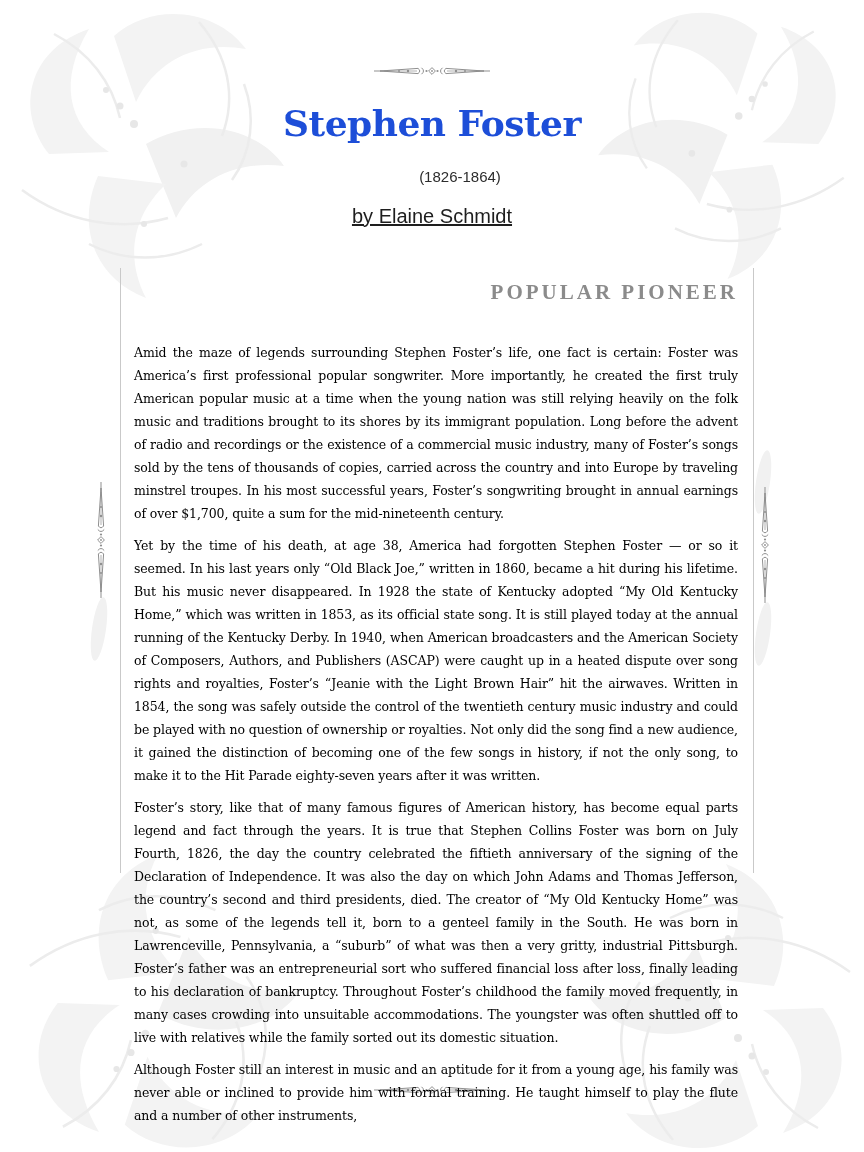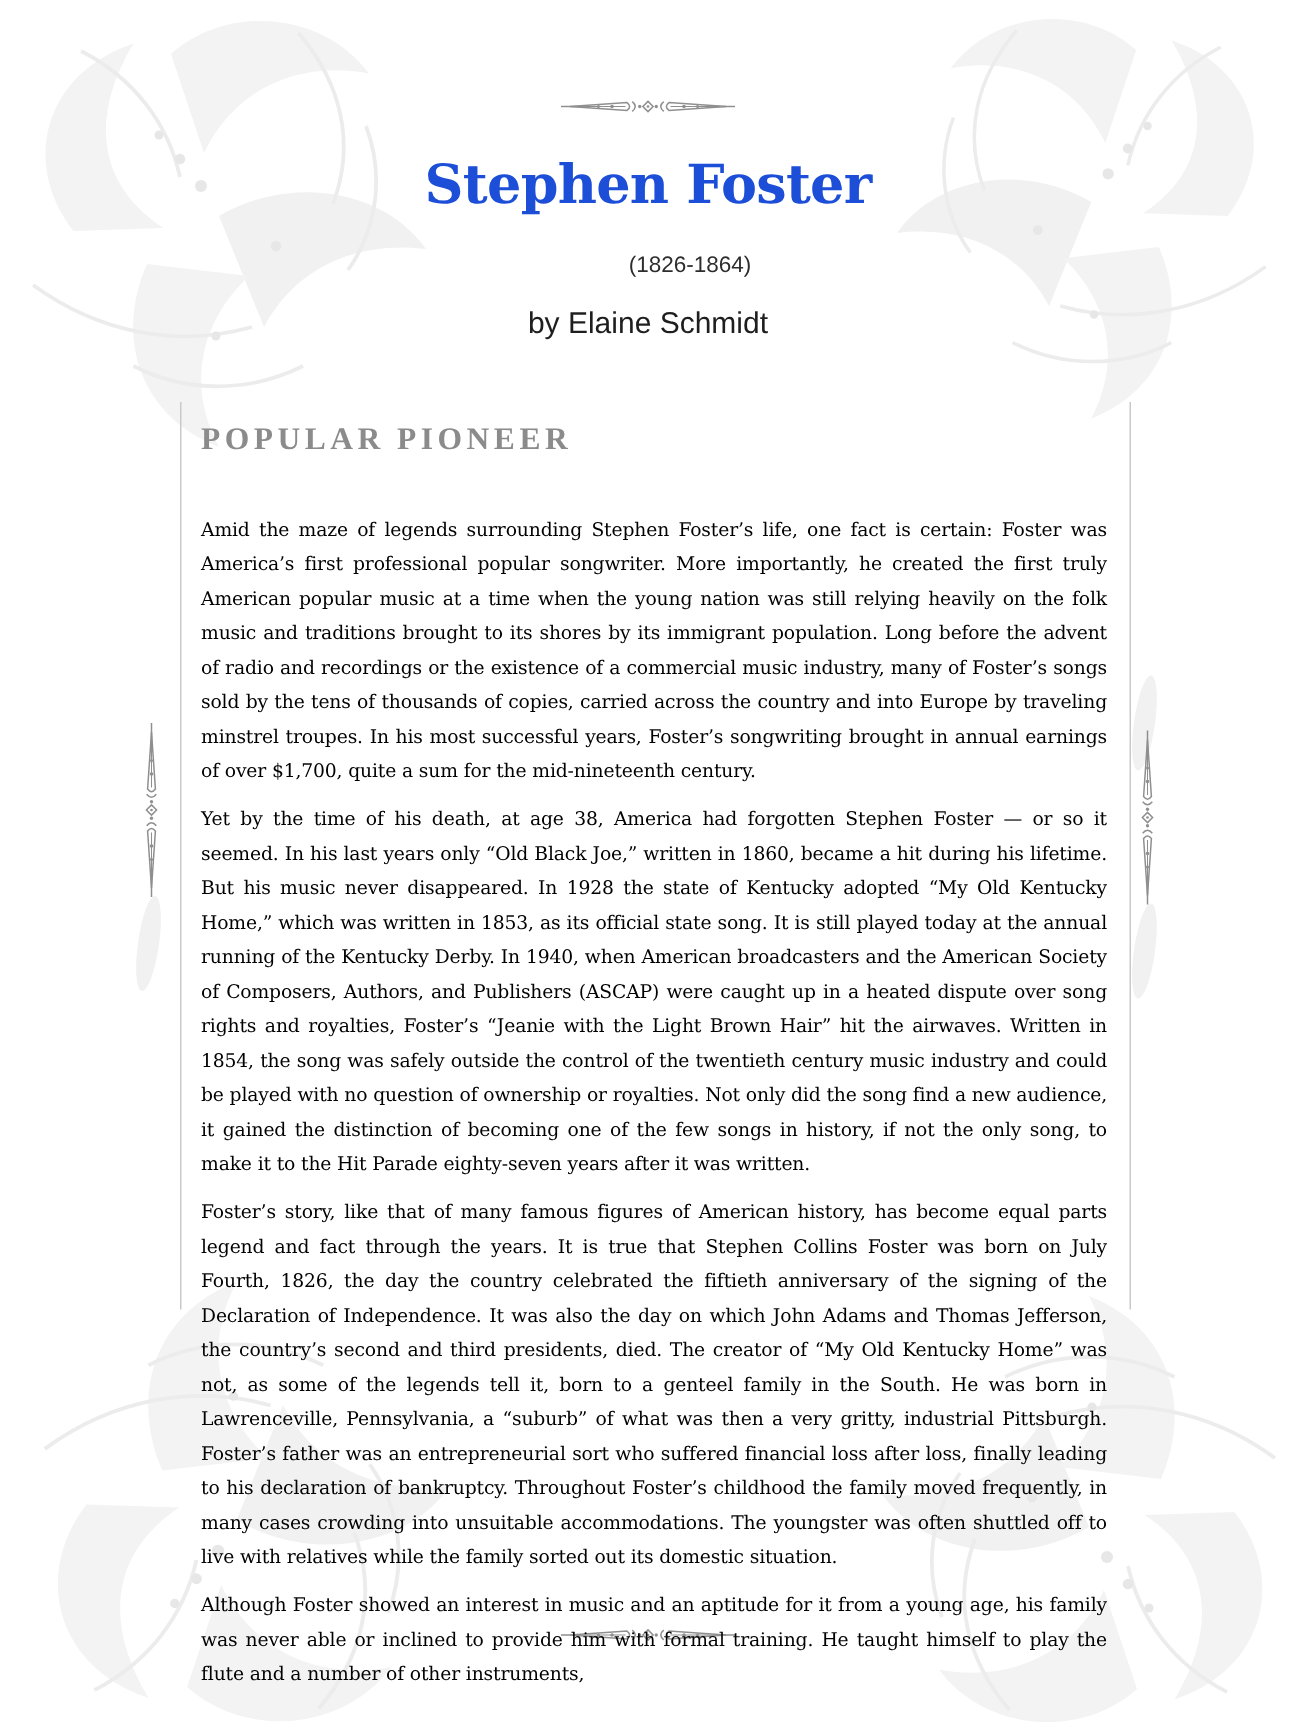--- a/index.html
+++ b/index.html
@@ -43,7 +43,7 @@
   }
   .byline{
     position:absolute;left:0;top:205px;width:100%;
-    font-family:"Liberation Sans", sans-serif;font-size:20px;color:#1e1e1e;
+    font-family:"Liberation Sans", sans-serif;font-size:20px;color:#1e1e1e;text-decoration:underline;
   }
 
   

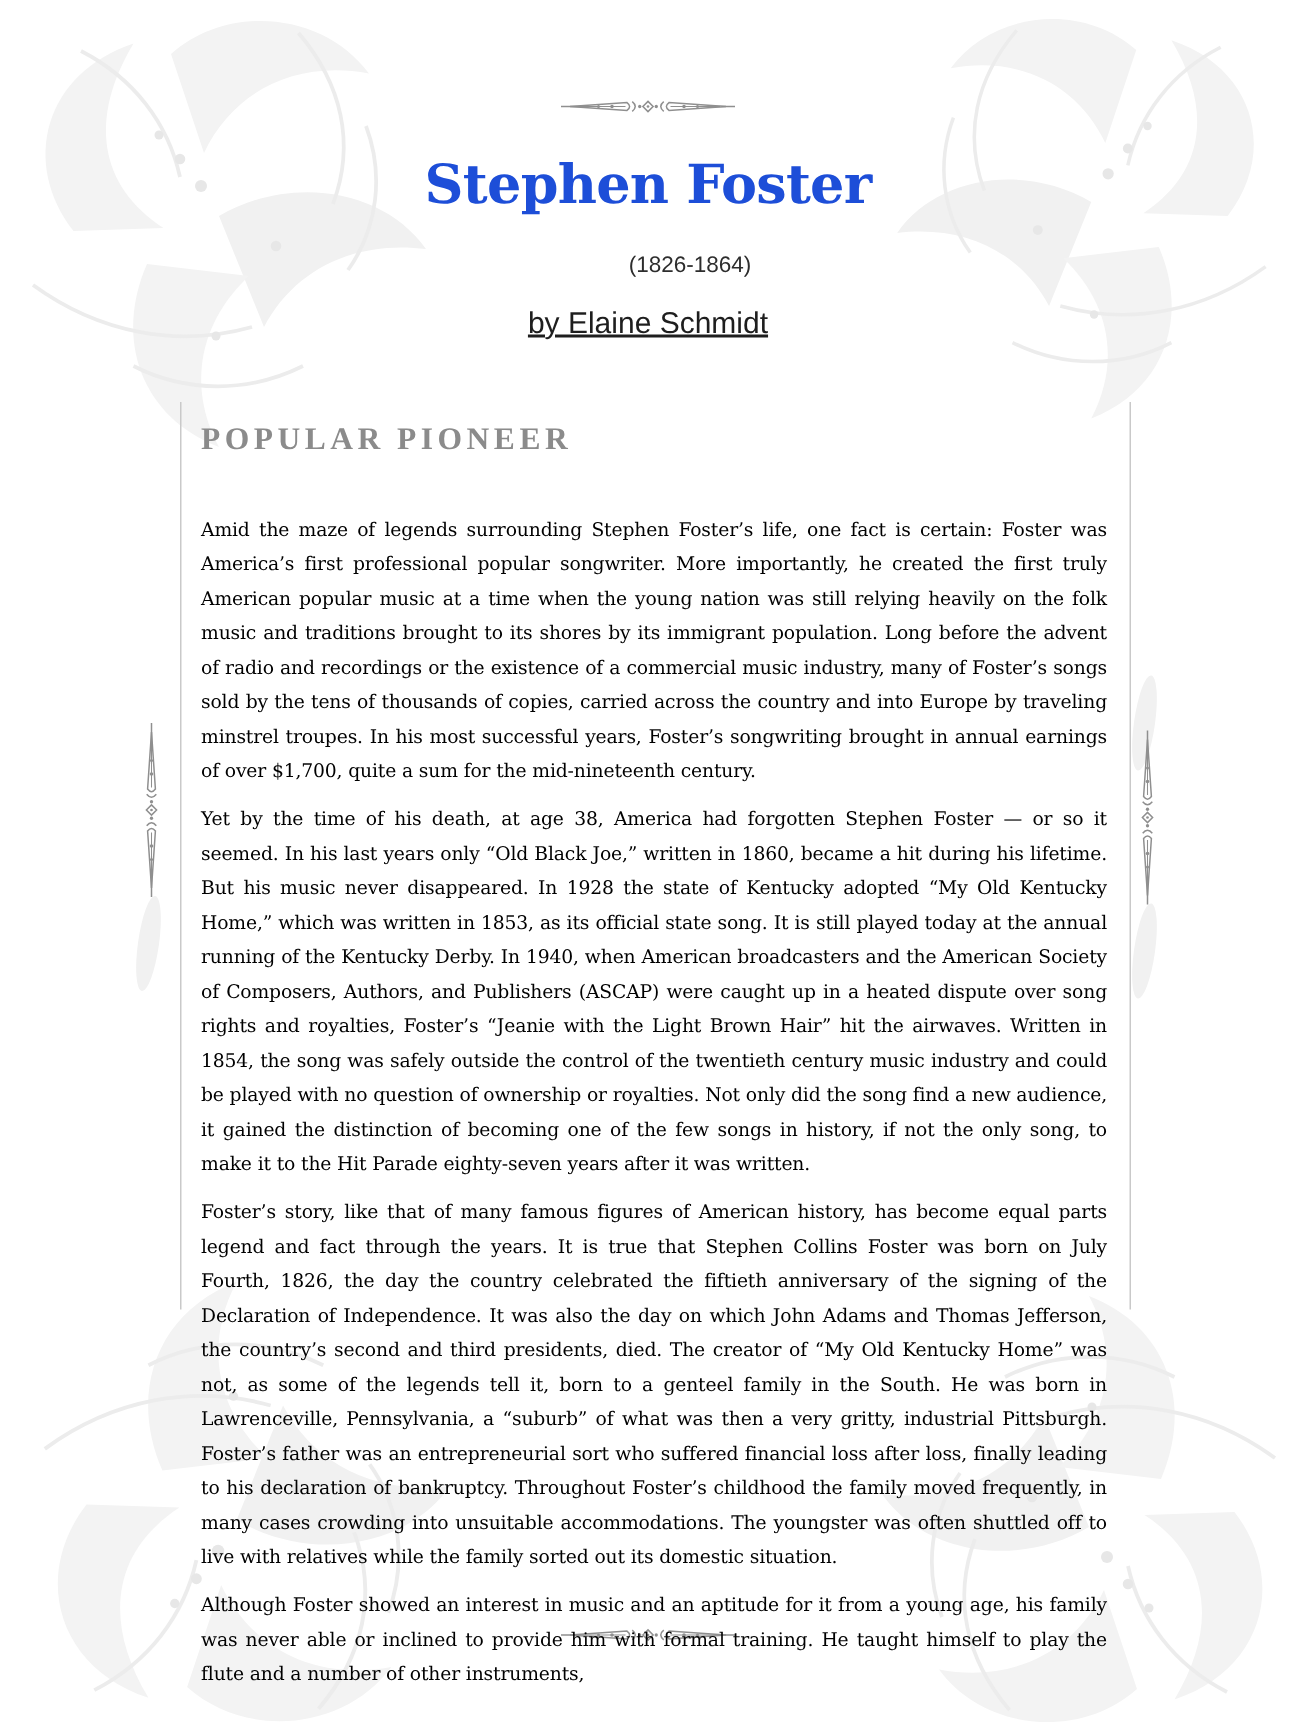--- a/index.html
+++ b/index.html
@@ -49,7 +49,7 @@
   
   .article{position:absolute;left:134px;top:280px;width:604px;}
   .section-heading{
-    text-align:left;margin:0 0 36px 0;
+    text-align:right;margin:0 0 36px 0;
     font-family:"Liberation Serif", serif;font-weight:700;
     font-size:21px;letter-spacing:3px;color:#8b8b8b;
   }

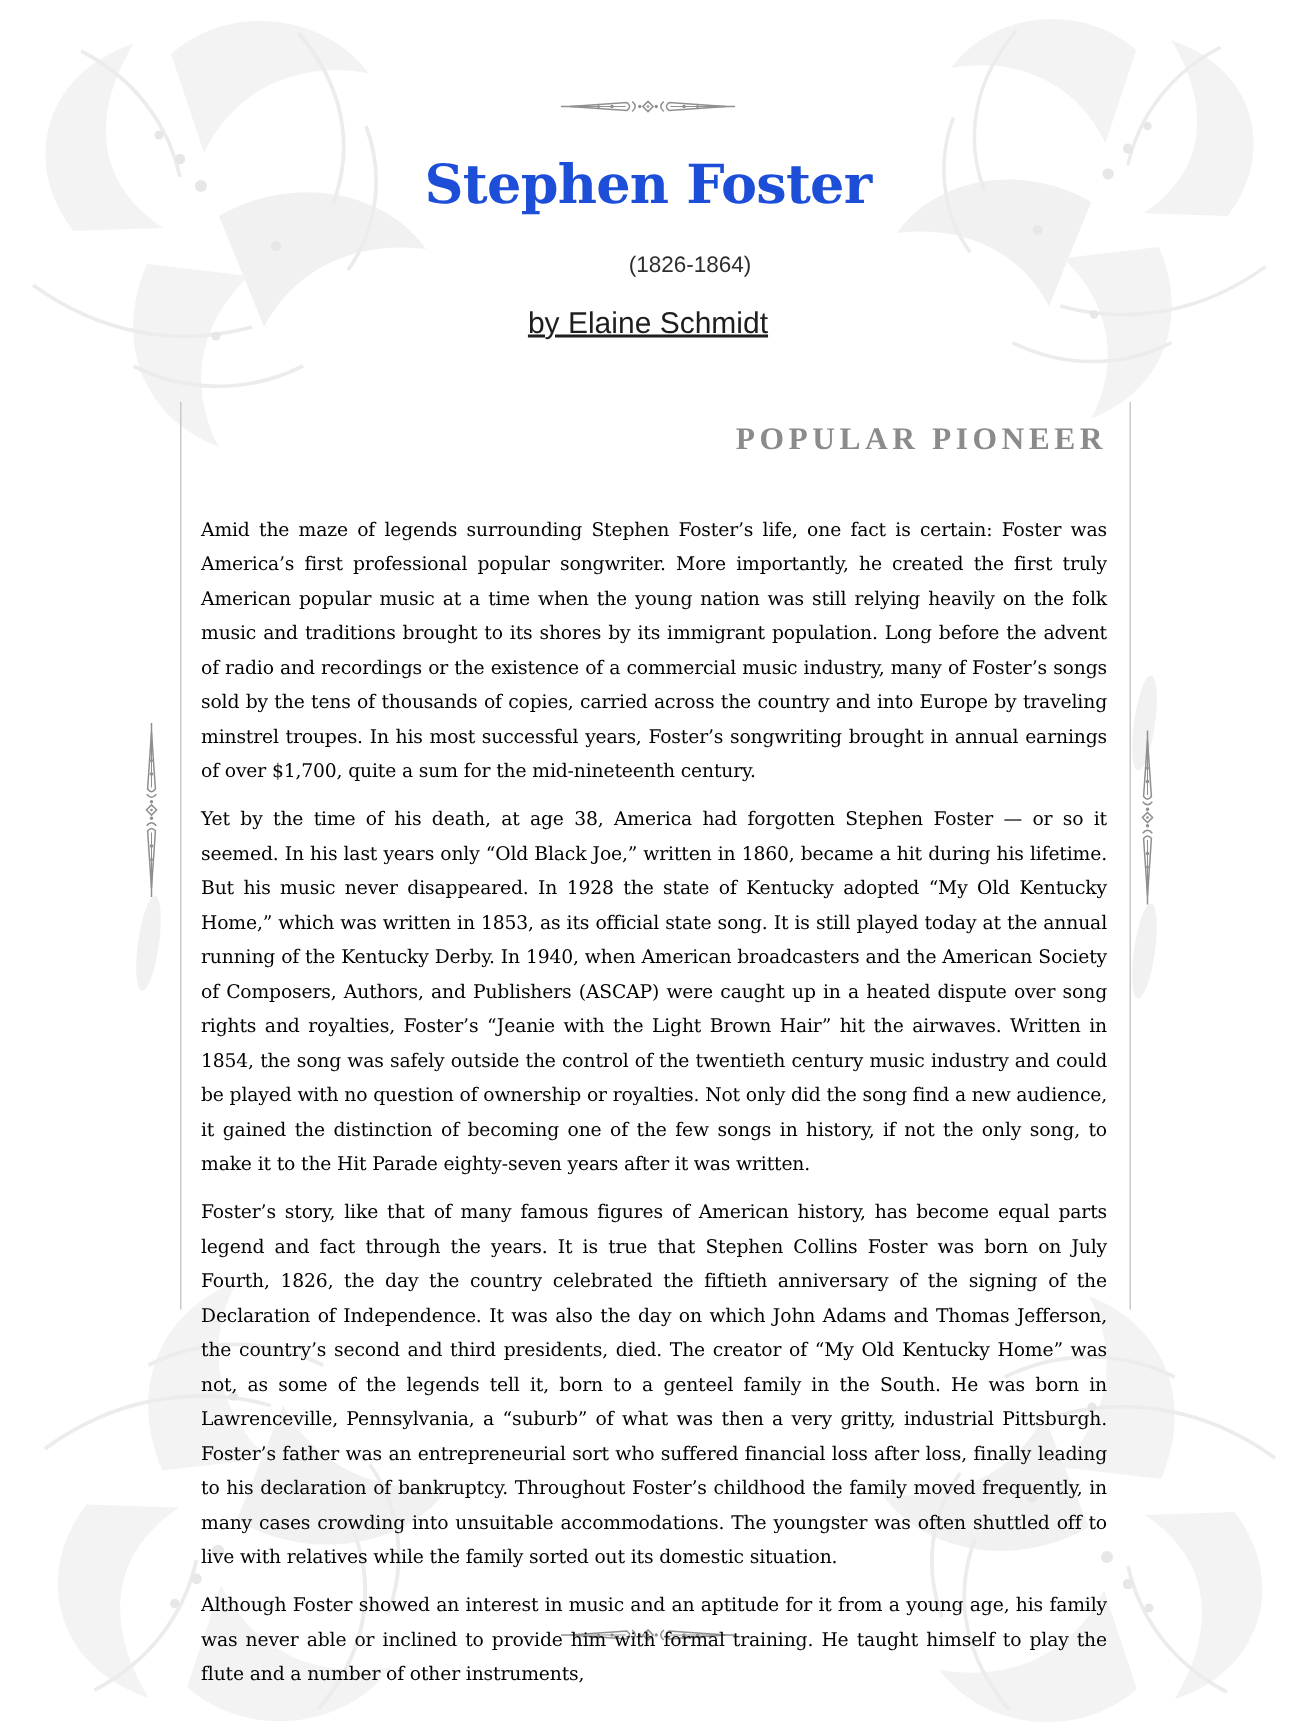--- a/index.html
+++ b/index.html
@@ -157,7 +157,7 @@
     <p>Amid the maze of legends surrounding Stephen Foster’s life, one fact is certain: Foster was America’s first professional popular songwriter. More importantly, he created the first truly American popular music at a time when the young nation was still relying heavily on the folk music and traditions brought to its shores by its immigrant population. Long before the advent of radio and recordings or the existence of a commercial music industry, many of Foster’s songs sold by the tens of thousands of copies, carried across the country and into Europe by traveling minstrel troupes. In his most successful years, Foster’s songwriting brought in annual earnings of over $1,700, quite a sum for the mid-nineteenth century.</p>
     <p>Yet by the time of his death, at age 38, America had forgotten Stephen Foster — or so it seemed. In his last years only “Old Black Joe,” written in 1860, became a hit during his lifetime. But his music never disappeared. In 1928 the state of Kentucky adopted “My Old Kentucky Home,” which was written in 1853, as its official state song. It is still played today at the annual running of the Kentucky Derby. In 1940, when American broadcasters and the American Society of Composers, Authors, and Publishers (ASCAP) were caught up in a heated dispute over song rights and royalties, Foster’s “Jeanie with the Light Brown Hair” hit the airwaves. Written in 1854, the song was safely outside the control of the twentieth century music industry and could be played with no question of ownership or royalties. Not only did the song find a new audience, it gained the distinction of becoming one of the few songs in history, if not the only song, to make it to the Hit Parade eighty-seven years after it was written.</p>
     <p>Foster’s story, like that of many famous figures of American history, has become equal parts legend and fact through the years. It is true that Stephen Collins Foster was born on July Fourth, 1826, the day the country celebrated the fiftieth anniversary of the signing of the Declaration of Independence. It was also the day on which John Adams and Thomas Jefferson, the country’s second and third presidents, died. The creator of “My Old Kentucky Home” was not, as some of the legends tell it, born to a genteel family in the South. He was born in Lawrenceville, Pennsylvania, a “suburb” of what was then a very gritty, industrial Pittsburgh. Foster’s father was an entrepreneurial sort who suffered financial loss after loss, finally leading to his declaration of bankruptcy. Throughout Foster’s childhood the family moved frequently, in many cases crowding into unsuitable accommodations. The youngster was often shuttled off to live with relatives while the family sorted out its domestic situation.</p>
-    <p>Although Foster showed an interest in music and an aptitude for it from a young age, his family was never able or inclined to provide him with formal training. He taught himself to play the flute and a number of other instruments,</p>
+    <p>Although Foster still an interest in music and an aptitude for it from a young age, his family was never able or inclined to provide him with formal training. He taught himself to play the flute and a number of other instruments,</p>
   </div>
 
 </div>

